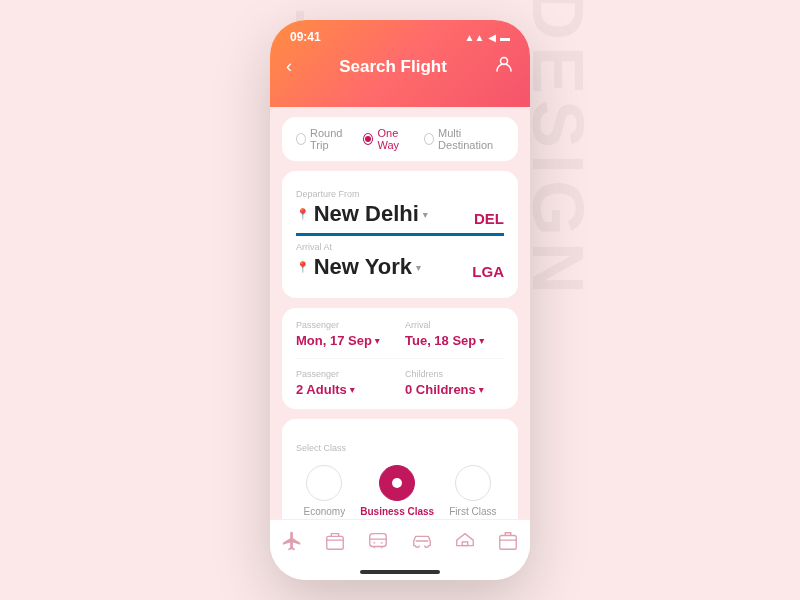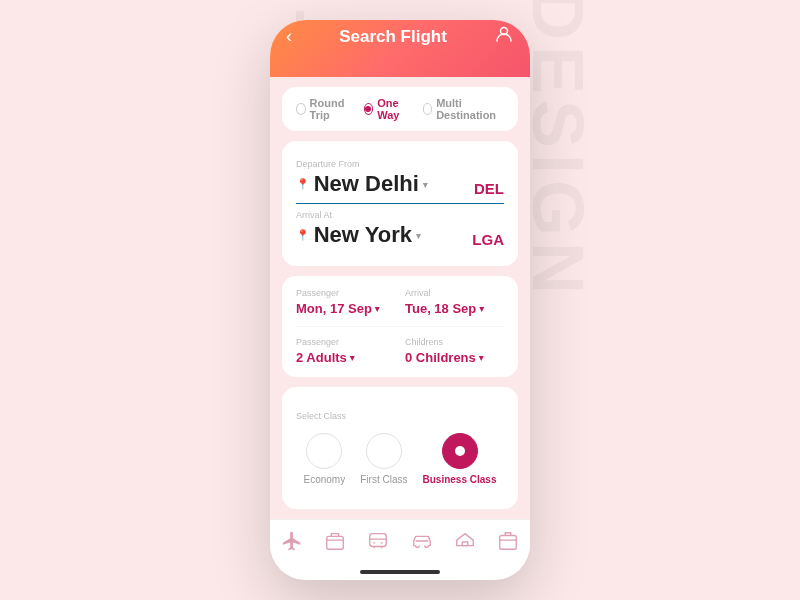--- a/index.html
+++ b/index.html
@@ -358,6 +358,14 @@
 
   <div class="header">
 
+    <div class="status-bar">
+      <span class="status-time">09:41</span>
+      <div class="status-icons">
+        <span>▲▲</span>
+        <span>◀</span>
+        <span>▬</span>
+      </div>
+    </div>
 
     <div class="nav-bar">
       <span class="nav-back">‹</span>

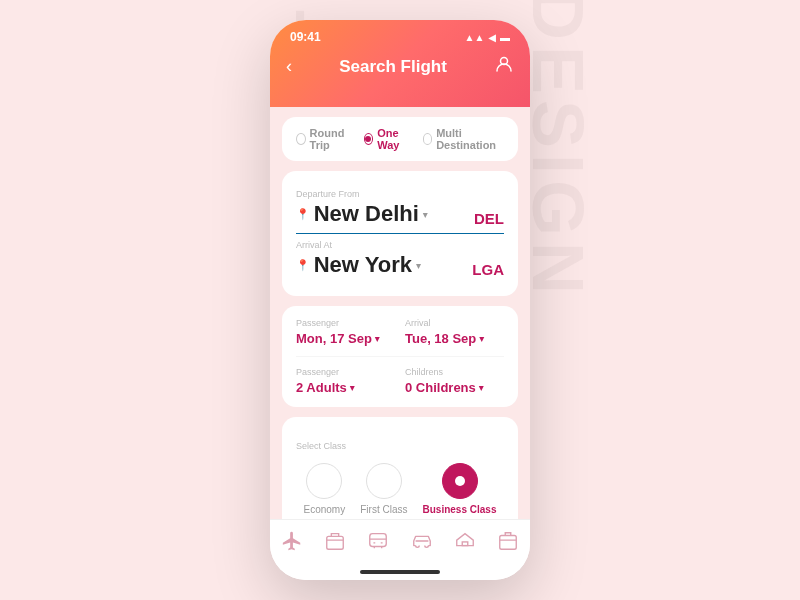--- a/index.html
+++ b/index.html
@@ -113,7 +113,6 @@
       display: flex;
       gap: 10px;
       align-items: center;
-      font-weight: bold;
     }
     .trip-option {
       display: flex;

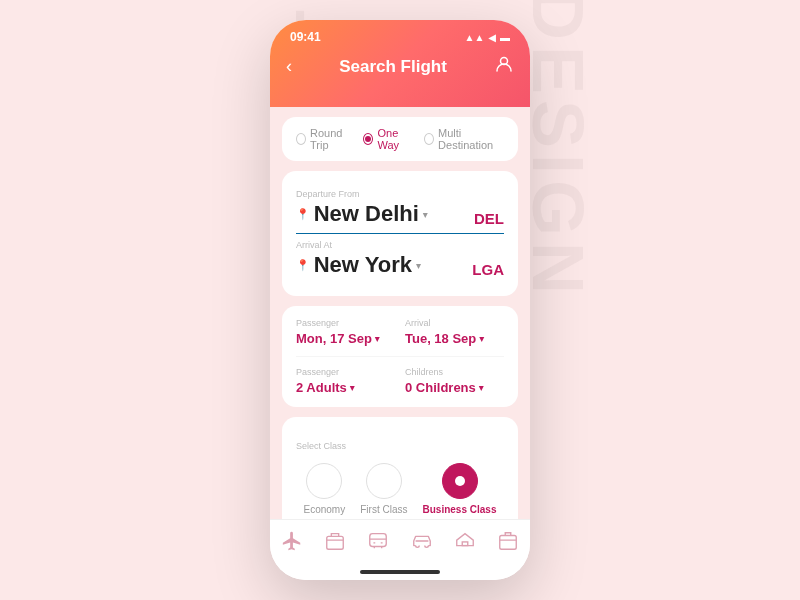--- a/index.html
+++ b/index.html
@@ -156,7 +156,7 @@
       padding: 6px 0;
     }
     .location-row + .location-row {
-      border-top: 1px solid #0369a1;
+      border-top: 3px solid #0369a1;
     }
     .location-left {
       display: flex;

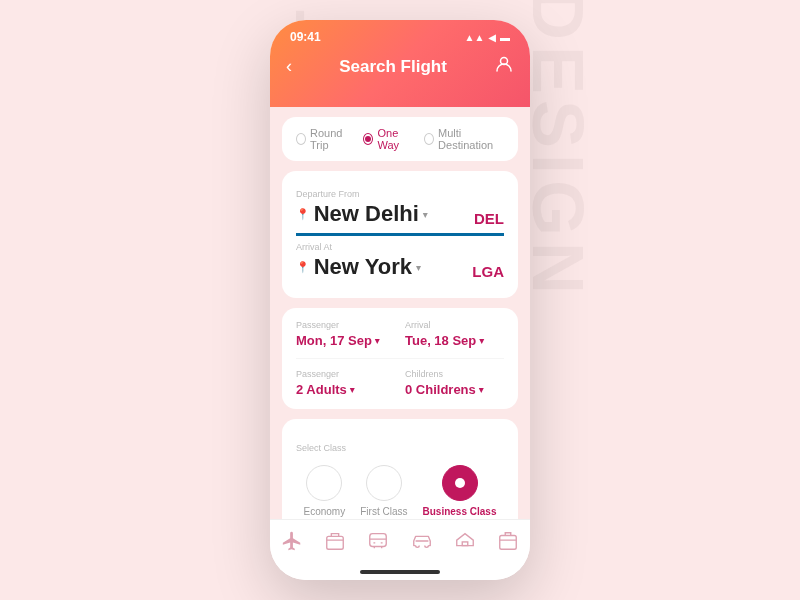--- a/index.html
+++ b/index.html
@@ -472,16 +472,16 @@
           <span class="class-name">Economy</span>
         </div>
         <div class="class-option">
+          <div class="class-circle active">
+            <div class="class-circle-inner"></div>
+          </div>
+          <span class="class-name active">Business Class</span>
+        </div>
+        <div class="class-option">
           <div class="class-circle">
             <div class="class-circle-inner"></div>
           </div>
           <span class="class-name">First Class</span>
-        </div>
-        <div class="class-option">
-          <div class="class-circle active">
-            <div class="class-circle-inner"></div>
-          </div>
-          <span class="class-name active">Business Class</span>
         </div>
       </div>
     </div>

